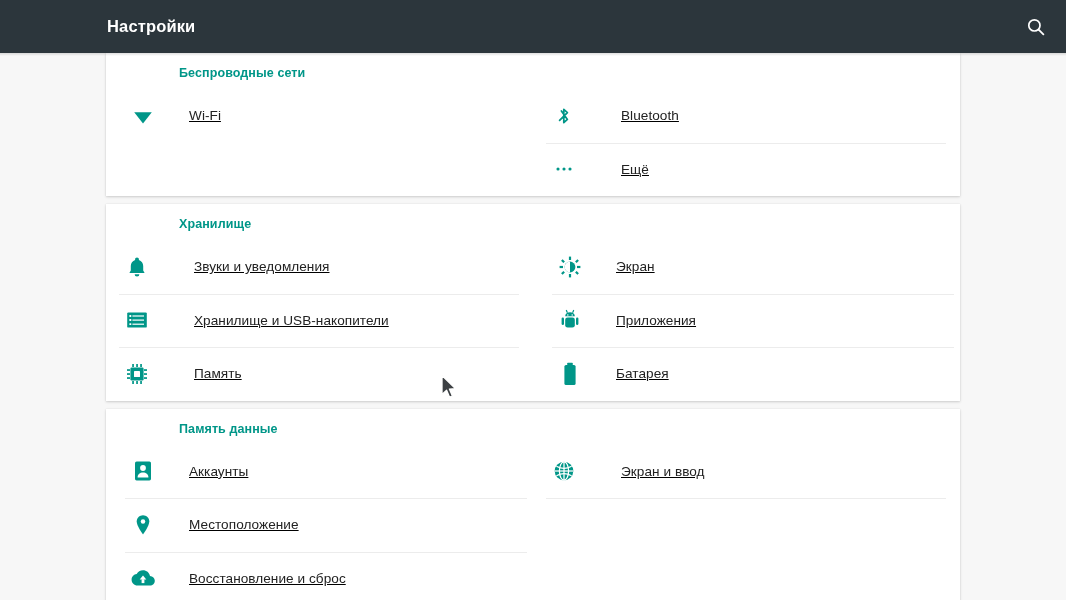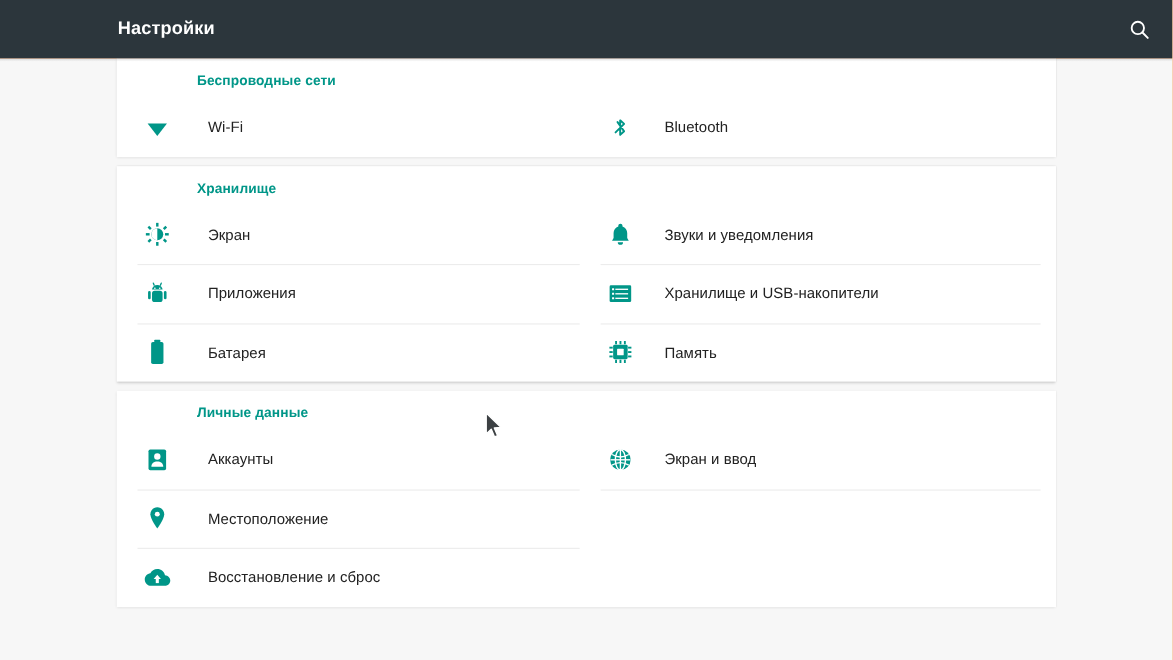--- a/index.html
+++ b/index.html
@@ -108,6 +108,7 @@
   .col {
     width: 427px;
     position: relative;
+    text-decoration: underline;
   }
 
   .row {

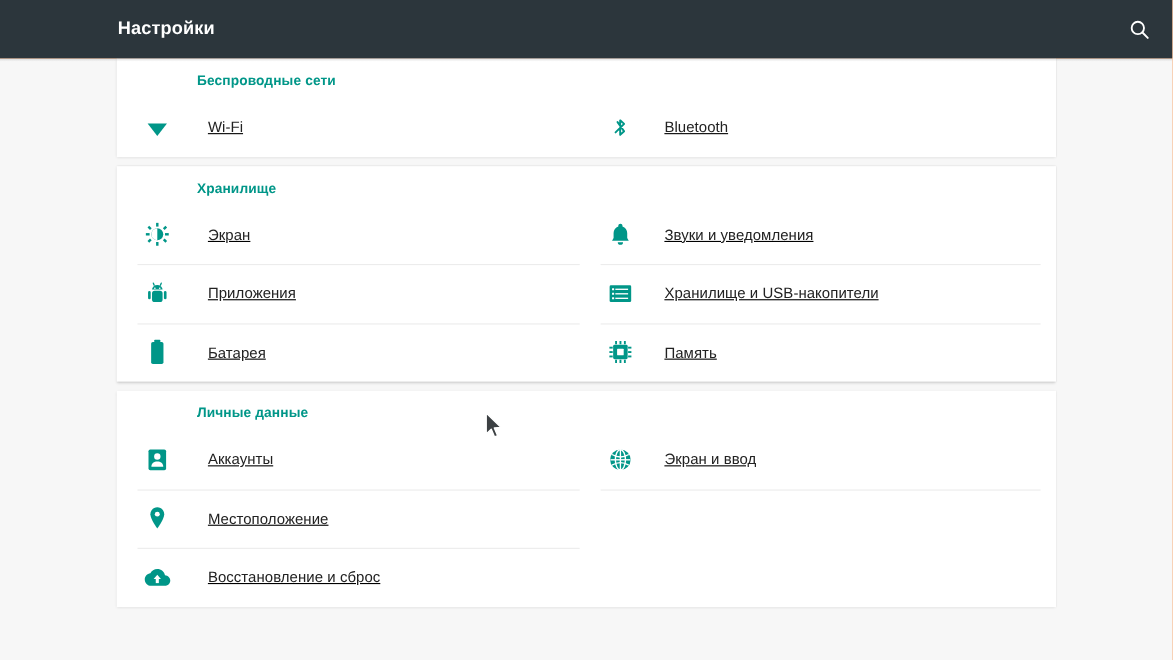--- a/index.html
+++ b/index.html
@@ -150,7 +150,7 @@
     letter-spacing: 0.05px;
     white-space: nowrap;
   }
-  .col.right .row-label { margin-left: 28px; }
+  .col.right .row-label { margin-left: 45px; }
 
   
   .card.clipped .col.right .row:last-child::after {

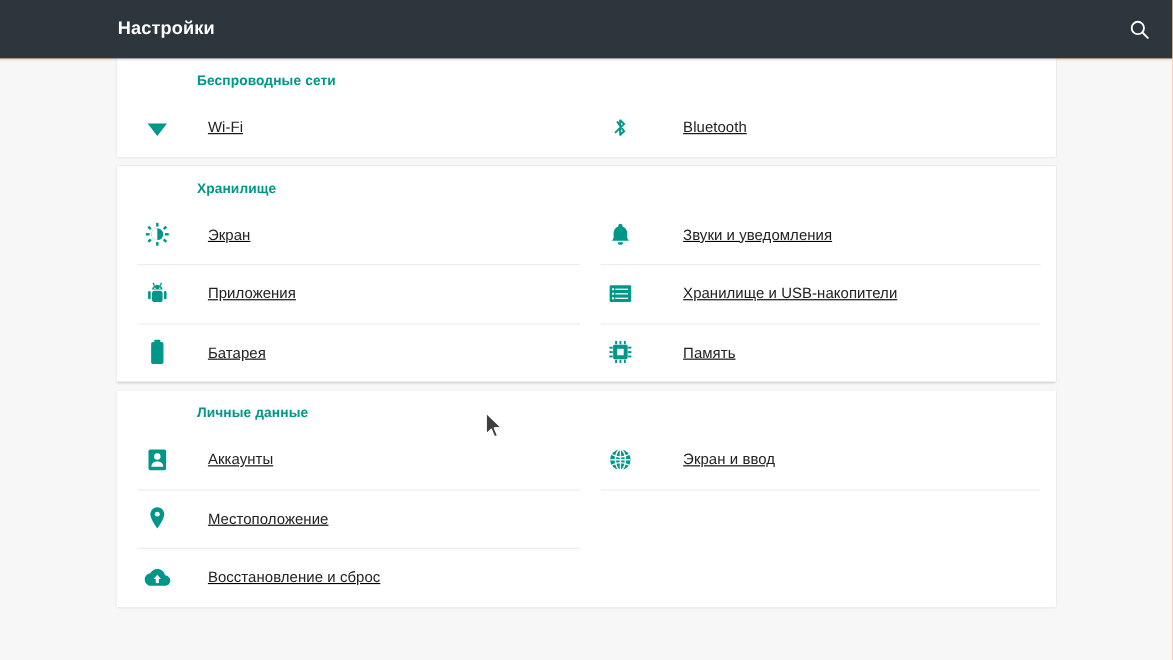--- a/index.html
+++ b/index.html
@@ -220,6 +220,16 @@
                 </svg>
               </span>
               <span class="row-label">Bluetooth</span>
+            </div>
+            <div class="row">
+              <span class="row-icon">
+                <svg width="20" height="20" viewBox="0 0 20 20">
+                  <circle cx="4" cy="10" r="1.55" fill="#009688"></circle>
+                  <circle cx="10" cy="10" r="1.55" fill="#009688"></circle>
+                  <circle cx="16" cy="10" r="1.55" fill="#009688"></circle>
+                </svg>
+              </span>
+              <span class="row-label">Ещё</span>
             </div>
           </div>
 

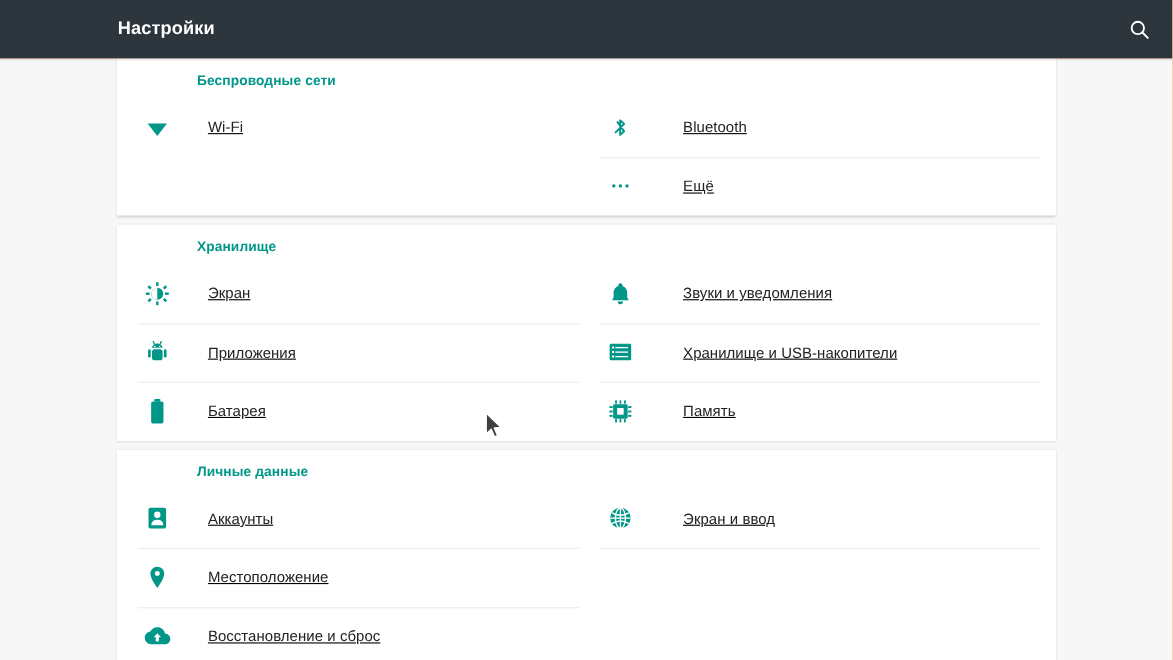--- a/index.html
+++ b/index.html
@@ -239,54 +239,6 @@
       <div class="card">
         <div class="card-title">Хранилище</div>
         <div class="card-body">
-
-          <div class="col left">
-            <div class="row">
-              <span class="row-icon">
-                <svg width="22" height="22" viewBox="0 0 22 22">
-                  <g fill="#009688">
-                    <circle cx="11" cy="11" r="5.4"></circle>
-                    <rect x="9.9" y="0.6" width="2.2" height="3.4"></rect>
-                    <rect x="9.9" y="18" width="2.2" height="3.4"></rect>
-                    <rect x="0.6" y="9.9" width="3.4" height="2.2"></rect>
-                    <rect x="18" y="9.9" width="3.4" height="2.2"></rect>
-                    <rect x="2.9" y="3.6" width="2.2" height="3.2" transform="rotate(-45 4 5.2)"></rect>
-                    <rect x="16.9" y="15.2" width="2.2" height="3.2" transform="rotate(-45 18 16.8)"></rect>
-                    <rect x="2.9" y="15.2" width="2.2" height="3.2" transform="rotate(45 4 16.8)"></rect>
-                    <rect x="16.9" y="3.6" width="2.2" height="3.2" transform="rotate(45 18 5.2)"></rect>
-                  </g>
-                  <path d="M11 5.6 A5.4 5.4 0 0 0 11 16.4 Z" fill="#ffffff"></path>
-                </svg>
-              </span>
-              <span class="row-label">Экран</span>
-            </div>
-            <div class="row">
-              <span class="row-icon">
-                <svg width="20" height="22" viewBox="0 0 20 22">
-                  <g fill="#009688">
-                    <rect x="6.2" y="0.8" width="1.2" height="3.2" rx="0.6" transform="rotate(-22 6.8 2.4)"></rect>
-                    <rect x="12.6" y="0.8" width="1.2" height="3.2" rx="0.6" transform="rotate(22 13.2 2.4)"></rect>
-                    <path d="M5.2 7.2 A4.8 4.0 0 0 1 14.8 7.2 Z"></path>
-                    <rect x="5.2" y="8.4" width="9.6" height="10.2" rx="2.4"></rect>
-                    <rect x="1.6" y="8.6" width="2.4" height="7.4" rx="1.2"></rect>
-                    <rect x="16" y="8.6" width="2.4" height="7.4" rx="1.2"></rect>
-                  </g>
-                  <circle cx="7.8" cy="6.0" r="0.75" fill="#ffffff"></circle>
-                  <circle cx="12.2" cy="6.0" r="0.75" fill="#ffffff"></circle>
-                </svg>
-              </span>
-              <span class="row-label">Приложения</span>
-            </div>
-            <div class="row">
-              <span class="row-icon">
-                <svg width="16" height="24" viewBox="0 0 16 24">
-                  <rect x="5.2" y="0.8" width="5.6" height="2.4" rx="0.7" fill="#009688"></rect>
-                  <rect x="2.4" y="3.0" width="11.2" height="20" rx="1.6" fill="#009688"></rect>
-                </svg>
-              </span>
-              <span class="row-label">Батарея</span>
-            </div>
-          </div>
 
           <div class="col right">
             <div class="row">
@@ -341,6 +293,54 @@
             </div>
           </div>
 
+          <div class="col left">
+            <div class="row">
+              <span class="row-icon">
+                <svg width="22" height="22" viewBox="0 0 22 22">
+                  <g fill="#009688">
+                    <circle cx="11" cy="11" r="5.4"></circle>
+                    <rect x="9.9" y="0.6" width="2.2" height="3.4"></rect>
+                    <rect x="9.9" y="18" width="2.2" height="3.4"></rect>
+                    <rect x="0.6" y="9.9" width="3.4" height="2.2"></rect>
+                    <rect x="18" y="9.9" width="3.4" height="2.2"></rect>
+                    <rect x="2.9" y="3.6" width="2.2" height="3.2" transform="rotate(-45 4 5.2)"></rect>
+                    <rect x="16.9" y="15.2" width="2.2" height="3.2" transform="rotate(-45 18 16.8)"></rect>
+                    <rect x="2.9" y="15.2" width="2.2" height="3.2" transform="rotate(45 4 16.8)"></rect>
+                    <rect x="16.9" y="3.6" width="2.2" height="3.2" transform="rotate(45 18 5.2)"></rect>
+                  </g>
+                  <path d="M11 5.6 A5.4 5.4 0 0 0 11 16.4 Z" fill="#ffffff"></path>
+                </svg>
+              </span>
+              <span class="row-label">Экран</span>
+            </div>
+            <div class="row">
+              <span class="row-icon">
+                <svg width="20" height="22" viewBox="0 0 20 22">
+                  <g fill="#009688">
+                    <rect x="6.2" y="0.8" width="1.2" height="3.2" rx="0.6" transform="rotate(-22 6.8 2.4)"></rect>
+                    <rect x="12.6" y="0.8" width="1.2" height="3.2" rx="0.6" transform="rotate(22 13.2 2.4)"></rect>
+                    <path d="M5.2 7.2 A4.8 4.0 0 0 1 14.8 7.2 Z"></path>
+                    <rect x="5.2" y="8.4" width="9.6" height="10.2" rx="2.4"></rect>
+                    <rect x="1.6" y="8.6" width="2.4" height="7.4" rx="1.2"></rect>
+                    <rect x="16" y="8.6" width="2.4" height="7.4" rx="1.2"></rect>
+                  </g>
+                  <circle cx="7.8" cy="6.0" r="0.75" fill="#ffffff"></circle>
+                  <circle cx="12.2" cy="6.0" r="0.75" fill="#ffffff"></circle>
+                </svg>
+              </span>
+              <span class="row-label">Приложения</span>
+            </div>
+            <div class="row">
+              <span class="row-icon">
+                <svg width="16" height="24" viewBox="0 0 16 24">
+                  <rect x="5.2" y="0.8" width="5.6" height="2.4" rx="0.7" fill="#009688"></rect>
+                  <rect x="2.4" y="3.0" width="11.2" height="20" rx="1.6" fill="#009688"></rect>
+                </svg>
+              </span>
+              <span class="row-label">Батарея</span>
+            </div>
+          </div>
+
         </div>
       </div>
 

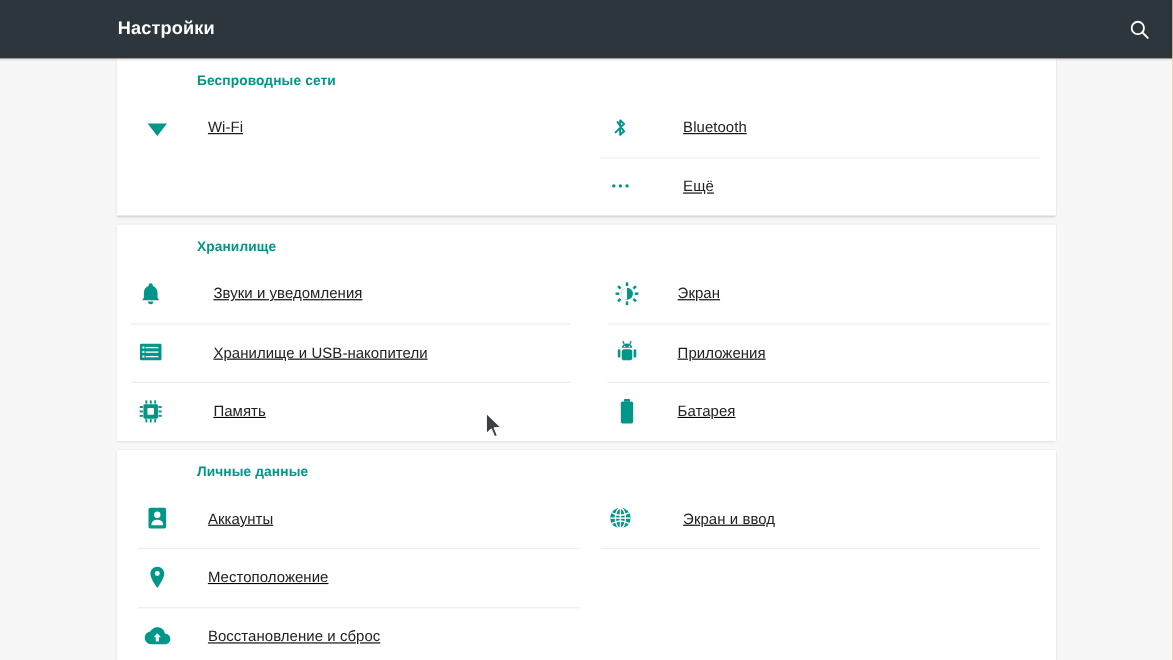--- a/index.html
+++ b/index.html
@@ -345,7 +345,7 @@
       </div>
 
       <div class="card clipped">
-        <div class="card-title">Личные данные</div>
+        <div class="card-title">Память данные</div>
         <div class="card-body">
 
           <div class="col left">

